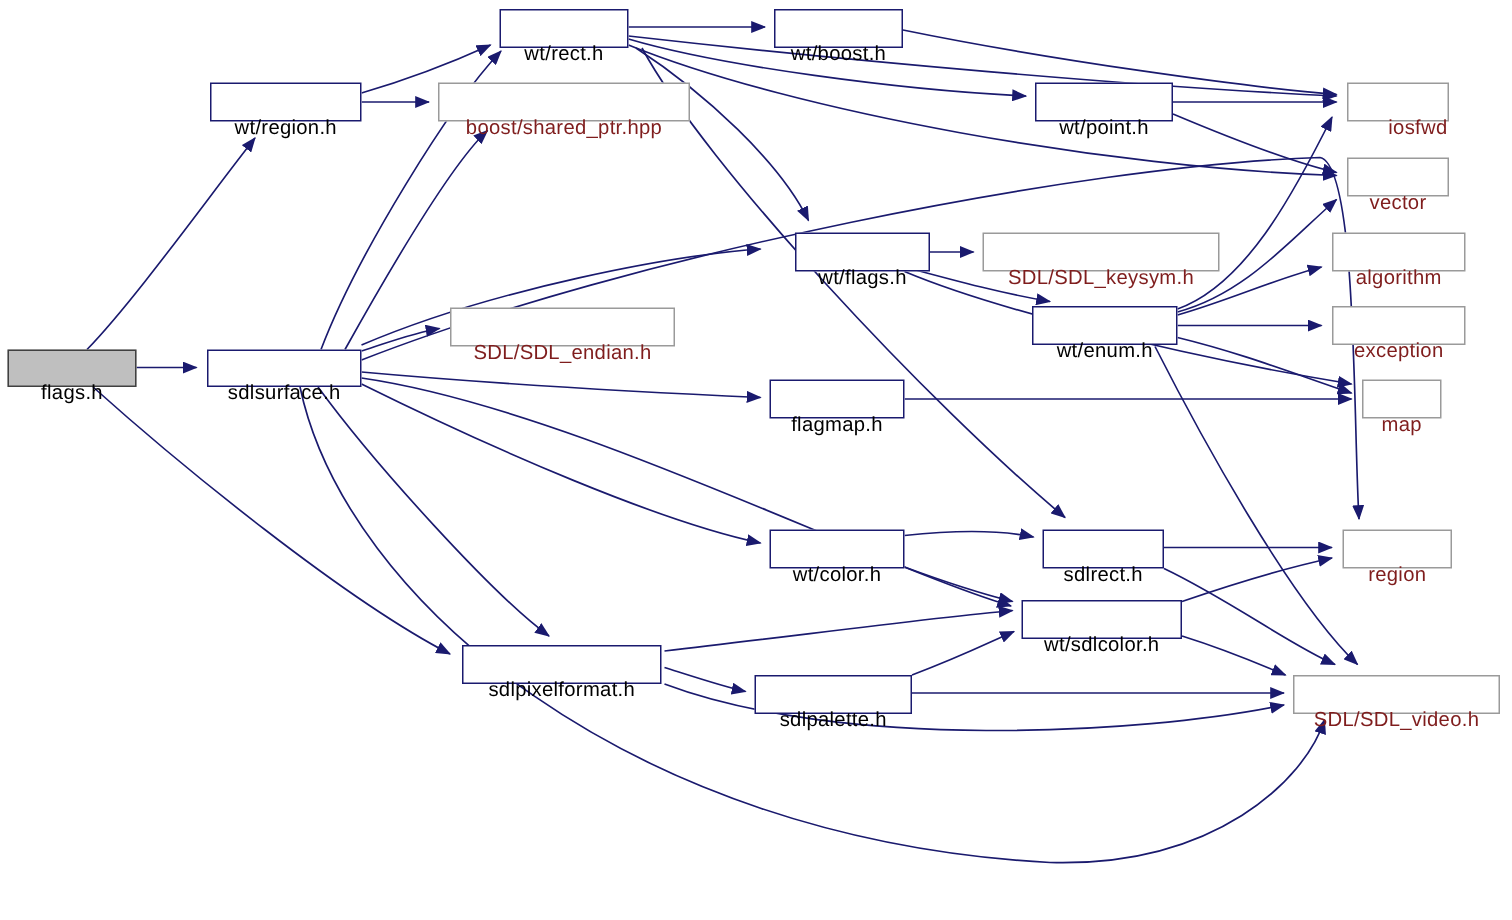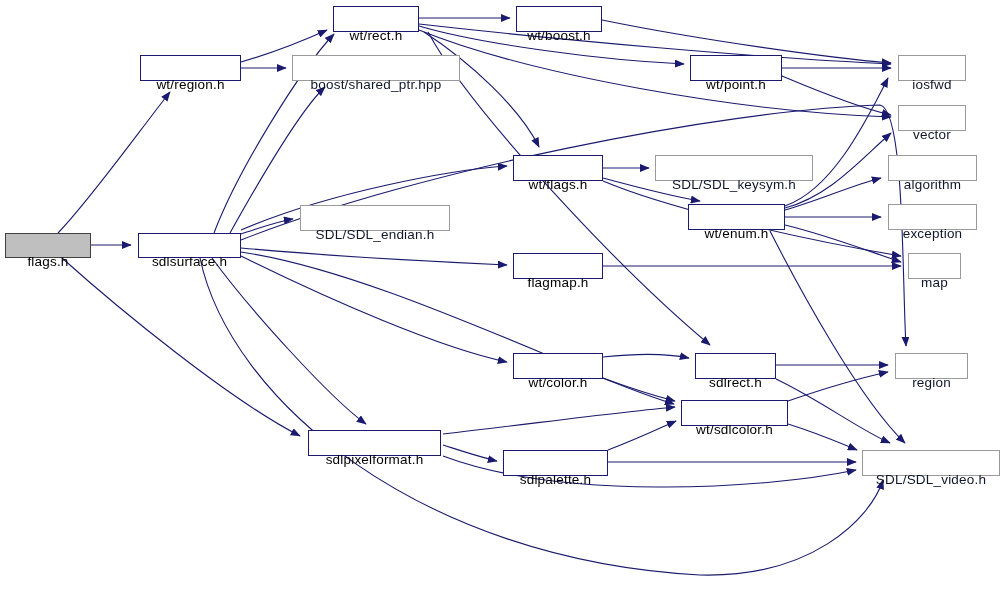--- a/index.html
+++ b/index.html
@@ -36,7 +36,7 @@
   }
   .node.system {
     border: 1px solid #9a9a9a;
-    color: #0f172a;
+    color: #7f1d1d;
   }
   .node.root {
     background: #bfbfbf;

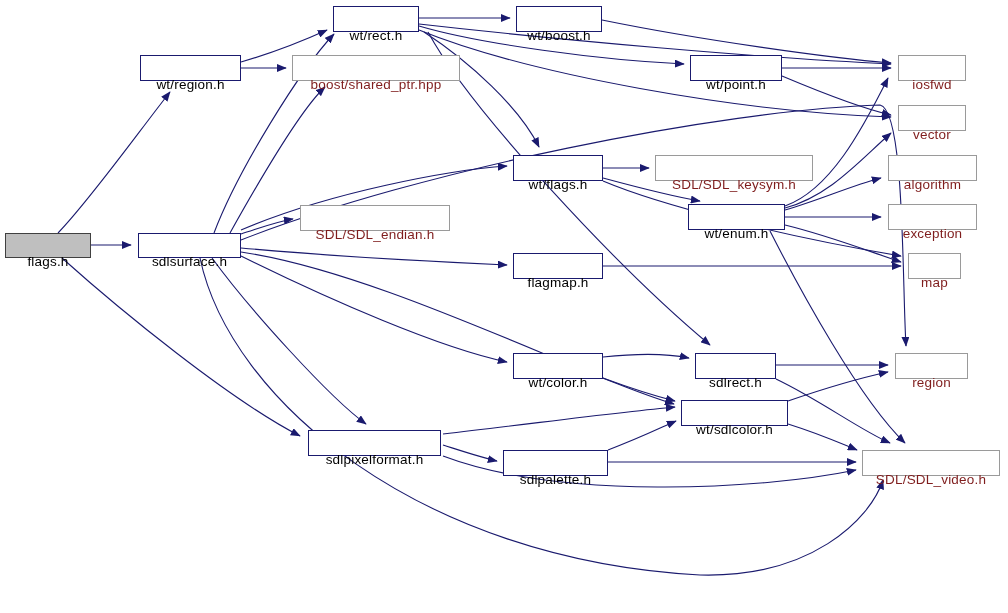--- a/index.html
+++ b/index.html
@@ -168,7 +168,7 @@
     <div class="node" style="left: 690px; top: 55px; width: 92px; height: 26px;">
       <span class="node-label">wt/point.h</span>
     </div>
-    <div class="node system" style="left: 898px; top: 55px; width: 68px; height: 26px;">
+    <div class="node system" style="left: 898px; top: 55px; width: 68px; height: 26px; justify-content: flex-end;">
       <span class="node-label">iosfwd</span>
     </div>
     <div class="node system" style="left: 898px; top: 105px; width: 68px; height: 26px;">

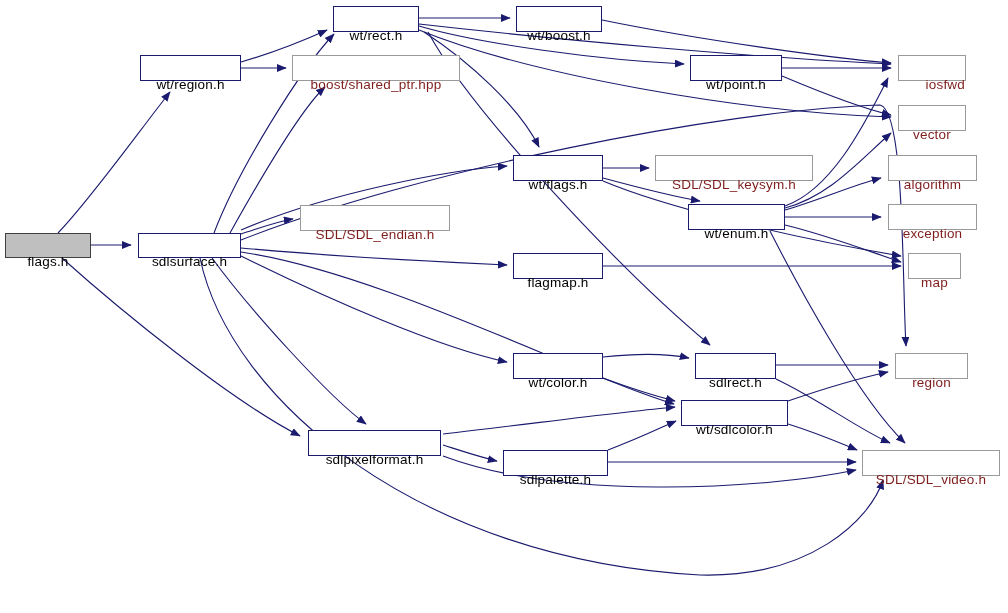--- a/index.html
+++ b/index.html
@@ -183,7 +183,7 @@
     <div class="node system" style="left: 908px; top: 253px; width: 53px; height: 26px;">
       <span class="node-label">map</span>
     </div>
-    <div class="node" style="left: 513px; top: 155px; width: 90px; height: 26px;">
+    <div class="node" style="left: 530px; top: 155px; width: 90px; height: 26px;">
       <span class="node-label">wt/flags.h</span>
     </div>
     <div class="node system" style="left: 655px; top: 155px; width: 158px; height: 26px;">

